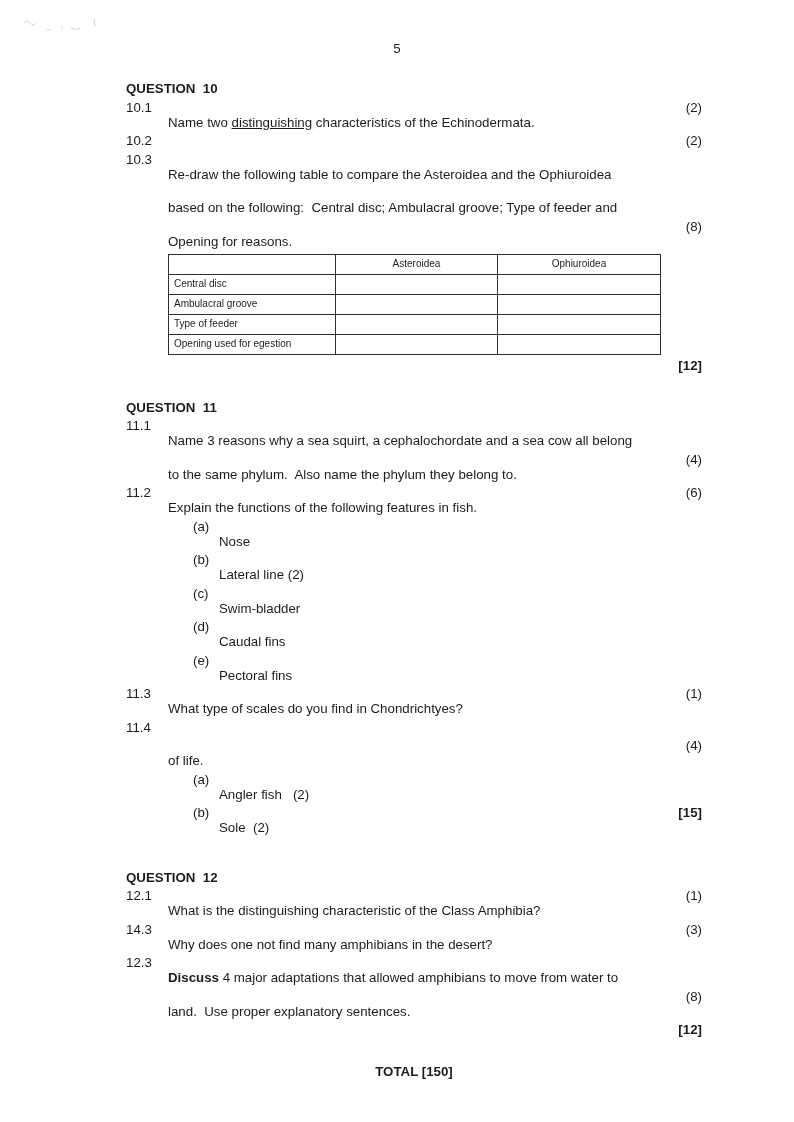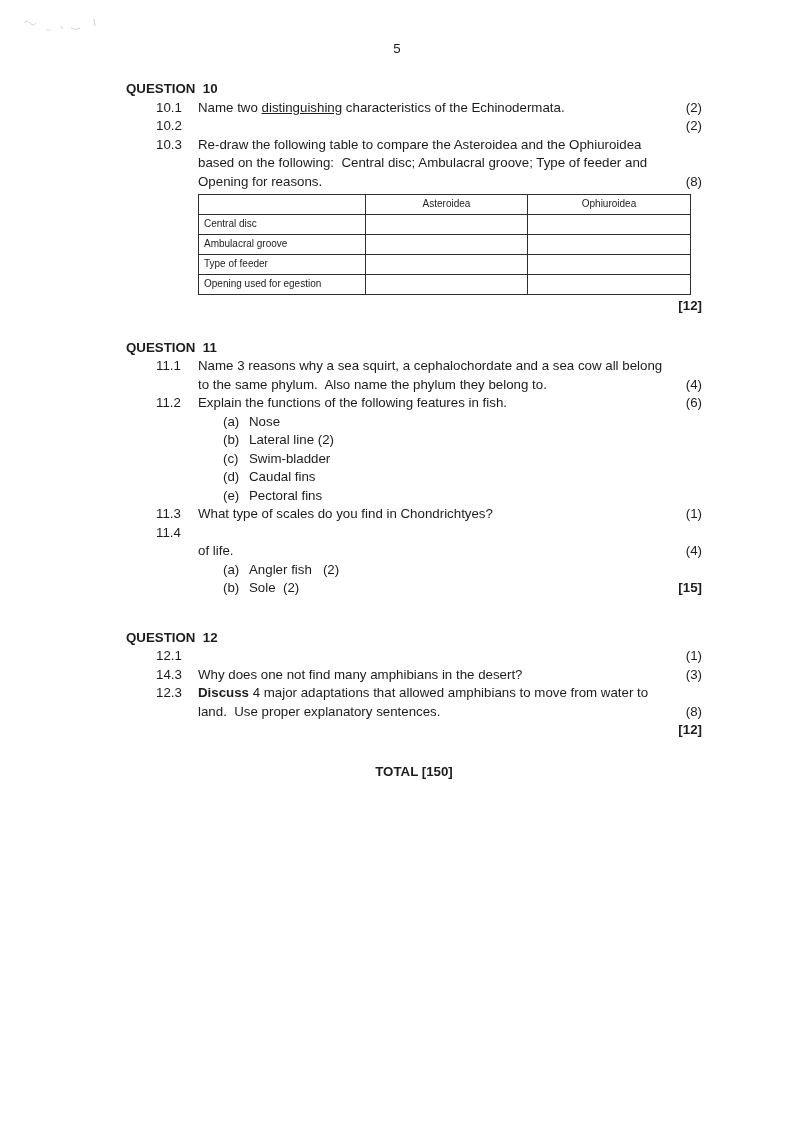--- a/index.html
+++ b/index.html
@@ -26,7 +26,7 @@
   .mt-q11 { margin-top: 23px; }
   .mt-q12 { margin-top: 31px; }
   .row { display: flex; line-height: 18.5px; min-height: 18.5px; }
-  .num { flex: 0 0 42px; white-space: pre; margin-left: 30px; }
+  .num { flex: 0 0 42px; white-space: pre; }
   .sub-label { flex: 0 0 26px; white-space: pre; }
   .sub-indent { width: 25px; flex: 0 0 25px; }
   .text { white-space: pre-wrap; }

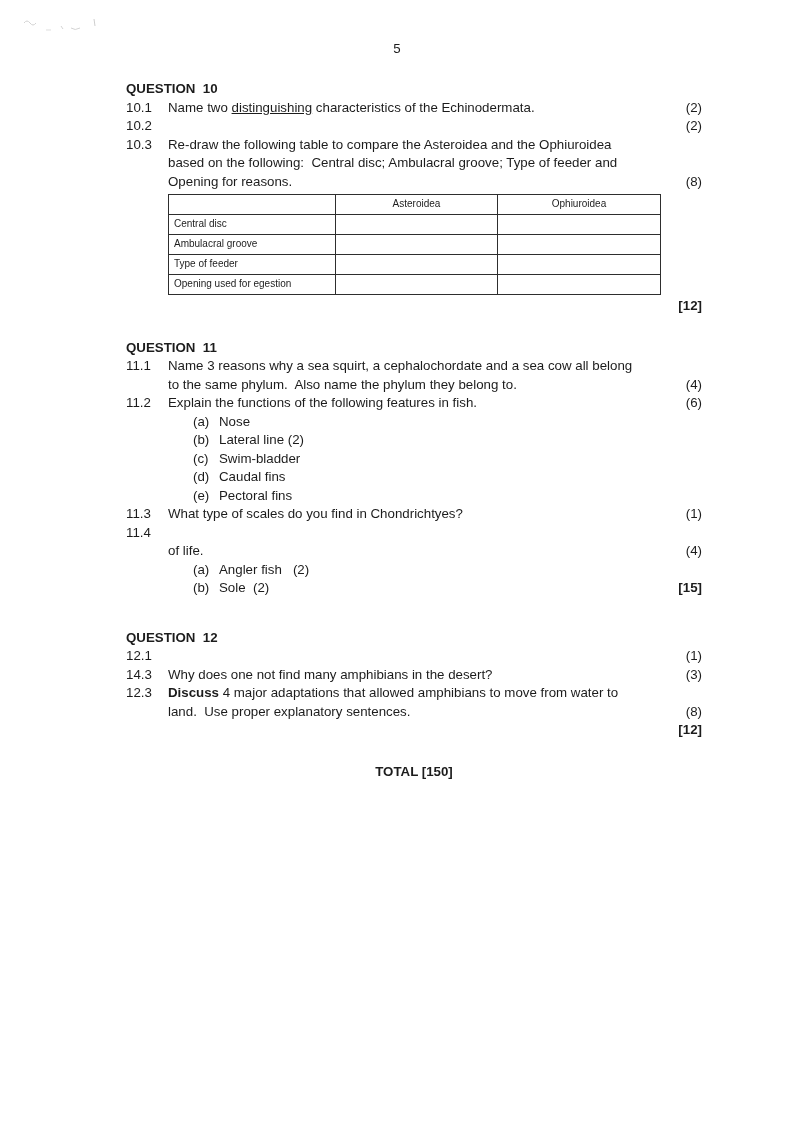--- a/index.html
+++ b/index.html
@@ -29,7 +29,7 @@
   .num { flex: 0 0 42px; white-space: pre; }
   .sub-label { flex: 0 0 26px; white-space: pre; }
   .sub-indent { width: 25px; flex: 0 0 25px; }
-  .text { white-space: pre-wrap; }
+  .text { white-space: pre-wrap; margin-top: 15px; }
   .marks { margin-left: auto; padding-left: 8px; white-space: pre; text-align: right; }
   .bold { font-weight: bold; }
   .ul { text-decoration: underline; }

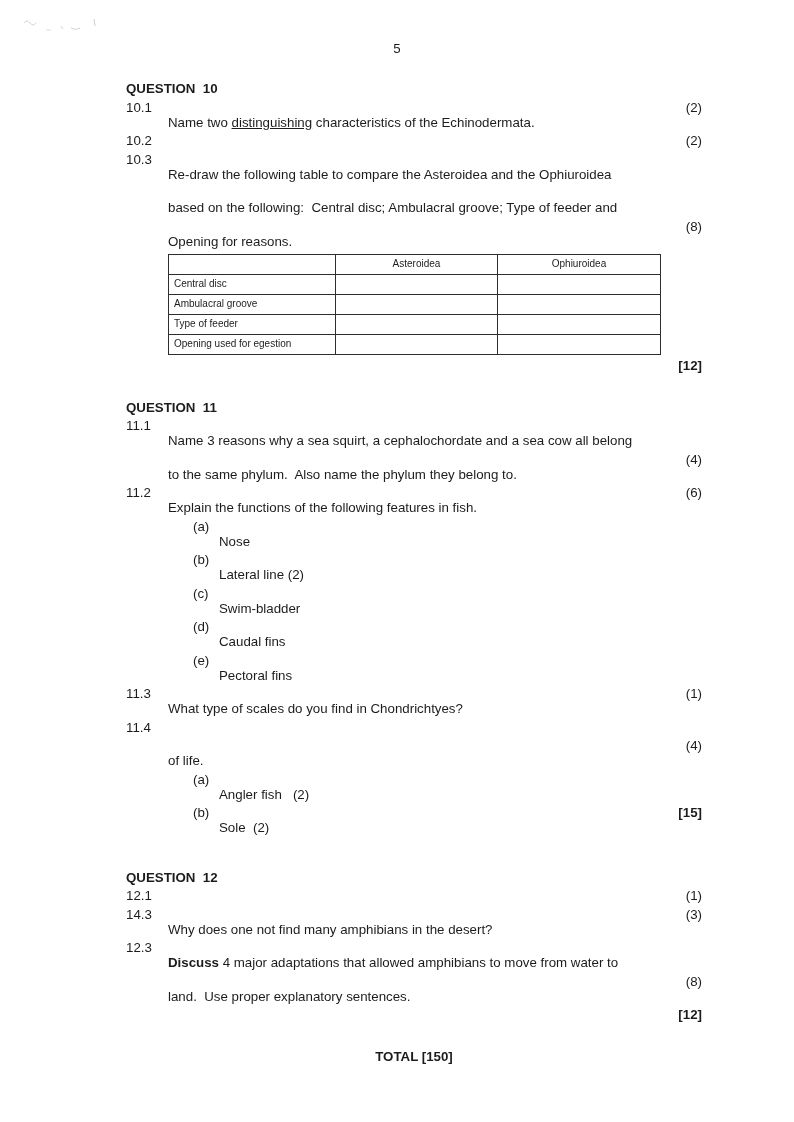--- a/index.html
+++ b/index.html
@@ -228,6 +228,7 @@
 
     <div class="row">
       <span class="num">12.1</span>
+      <span class="text">What is the distinguishing characteristic of the Class Amphibia?</span>
       <span class="marks">(1)</span>
     </div>
 

